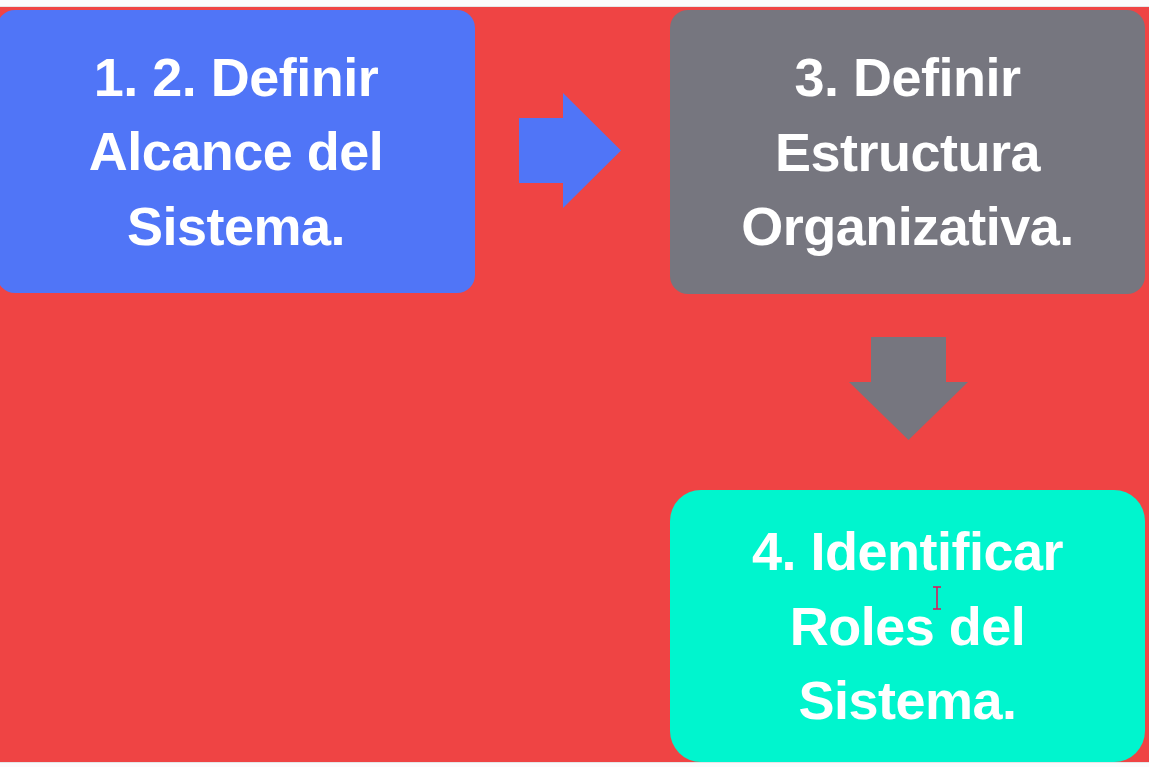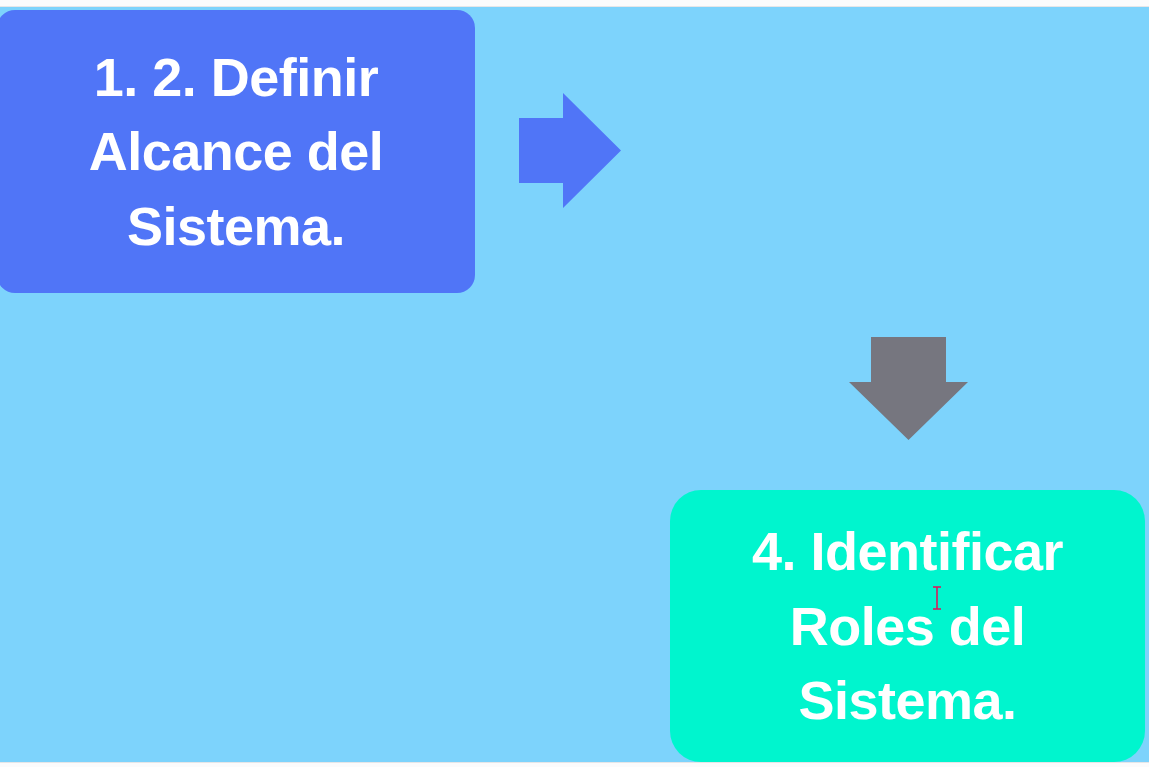--- a/index.html
+++ b/index.html
@@ -19,7 +19,7 @@
     position: relative;
     width: 1149px;
     height: 767px;
-    background: #7dd3fc;
+    background: #ef4444;
   }
 
   

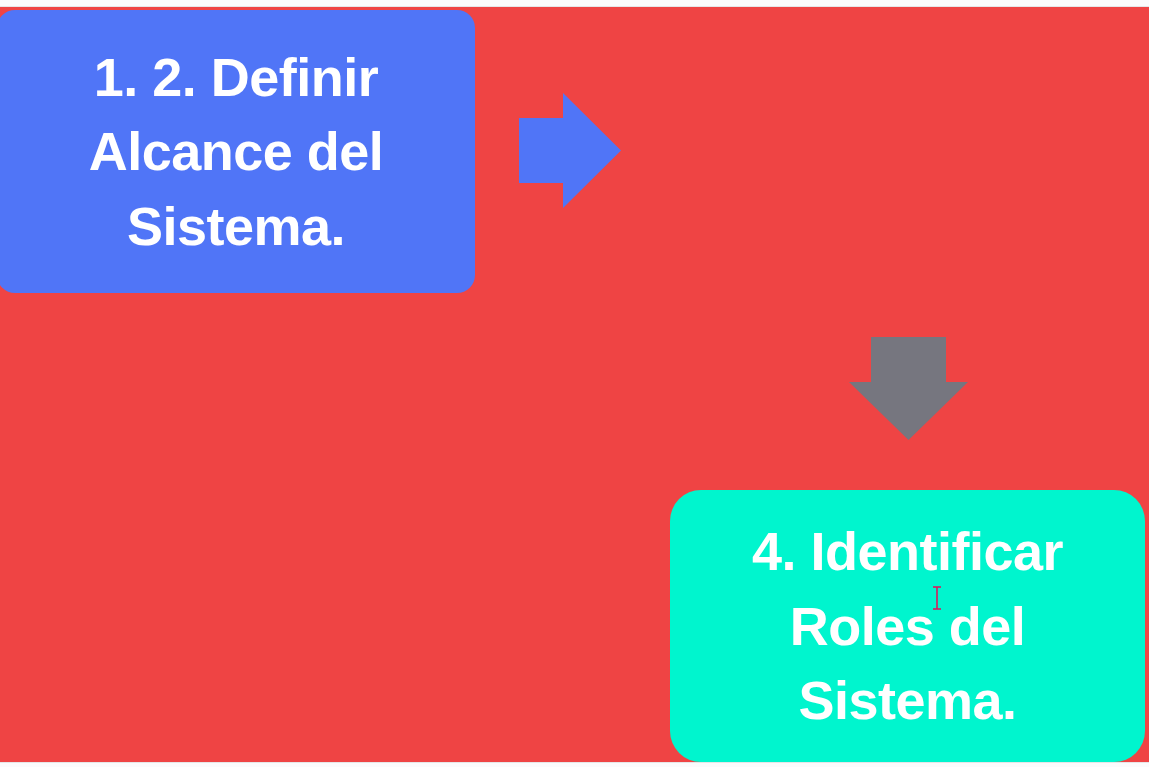--- a/index.html
+++ b/index.html
@@ -144,6 +144,11 @@
     </svg>
   </div>
 
+  <div class="node" id="node-structure">
+    <span class="node-text">3. Definir
+Estructura
+Organizativa.</span>
+  </div>
 
   <div class="arrow" id="arrow-down">
     <svg width="119" height="103" viewBox="0 0 119 103" xmlns="http://www.w3.org/2000/svg">

